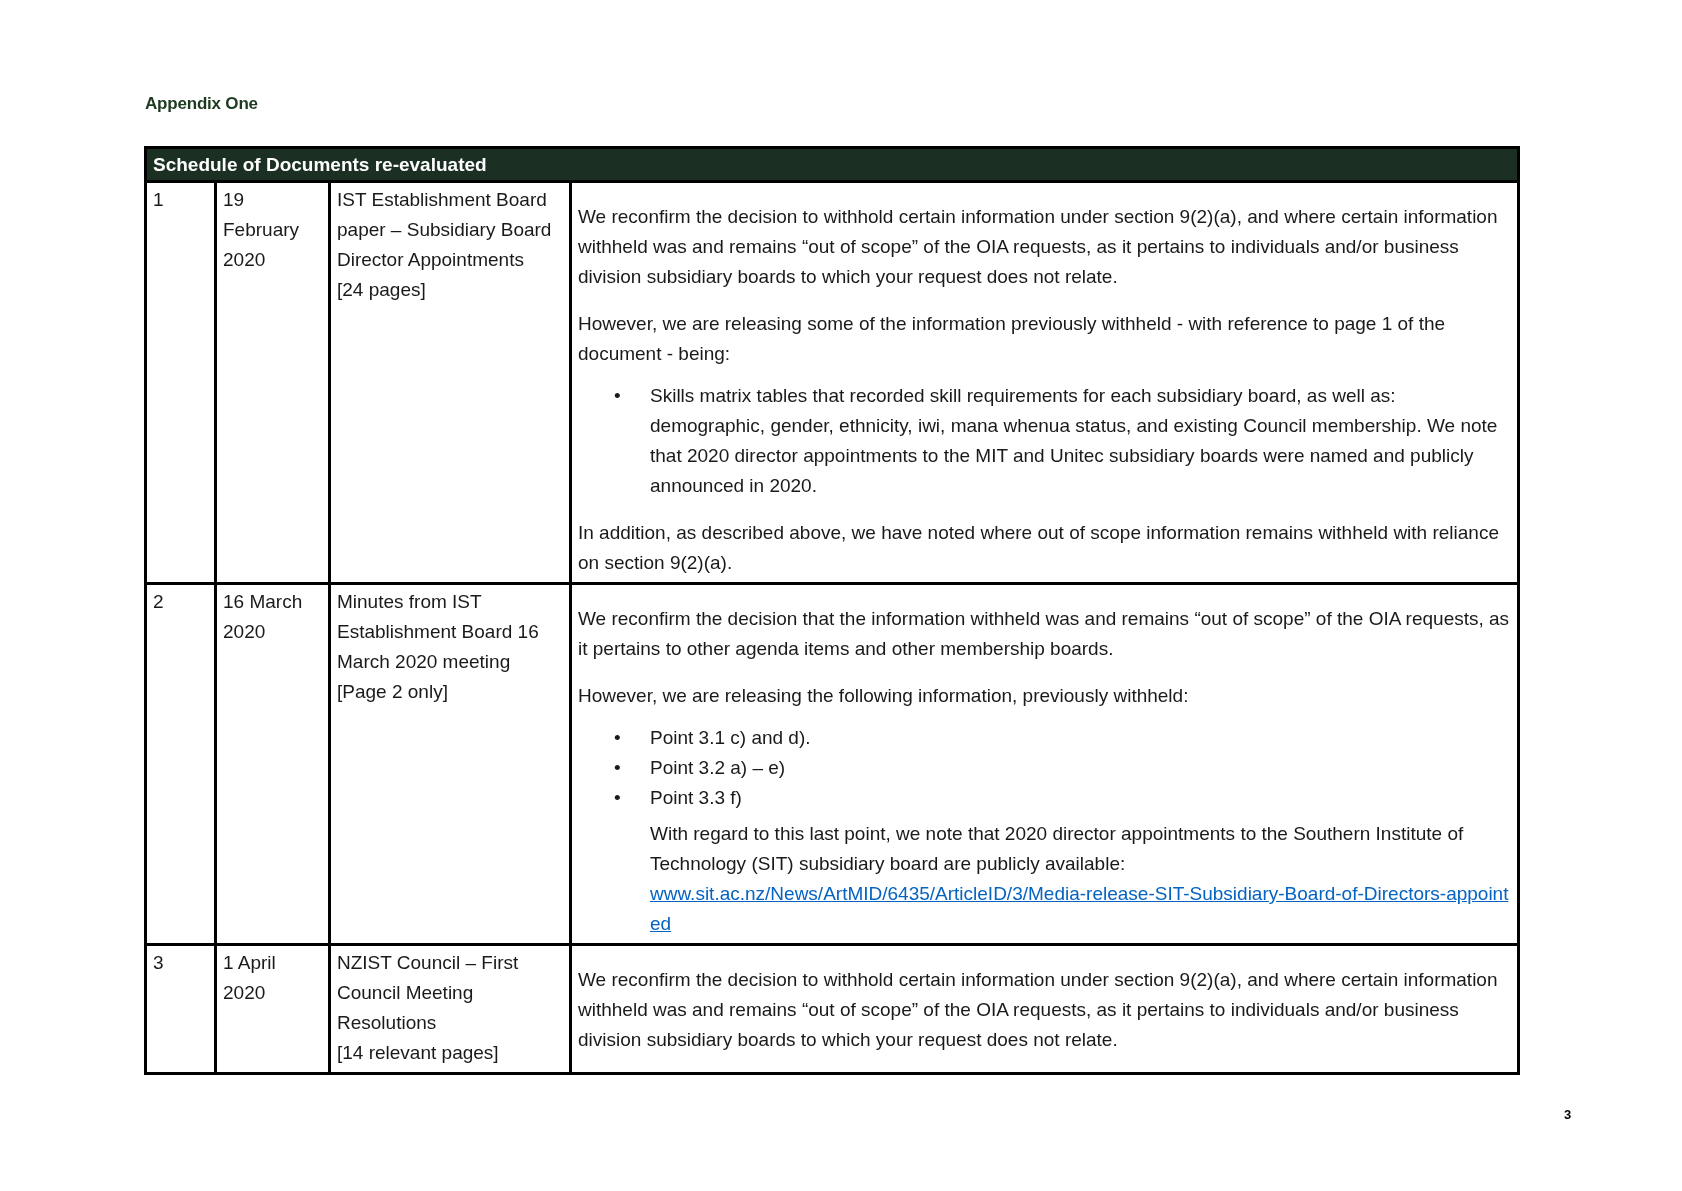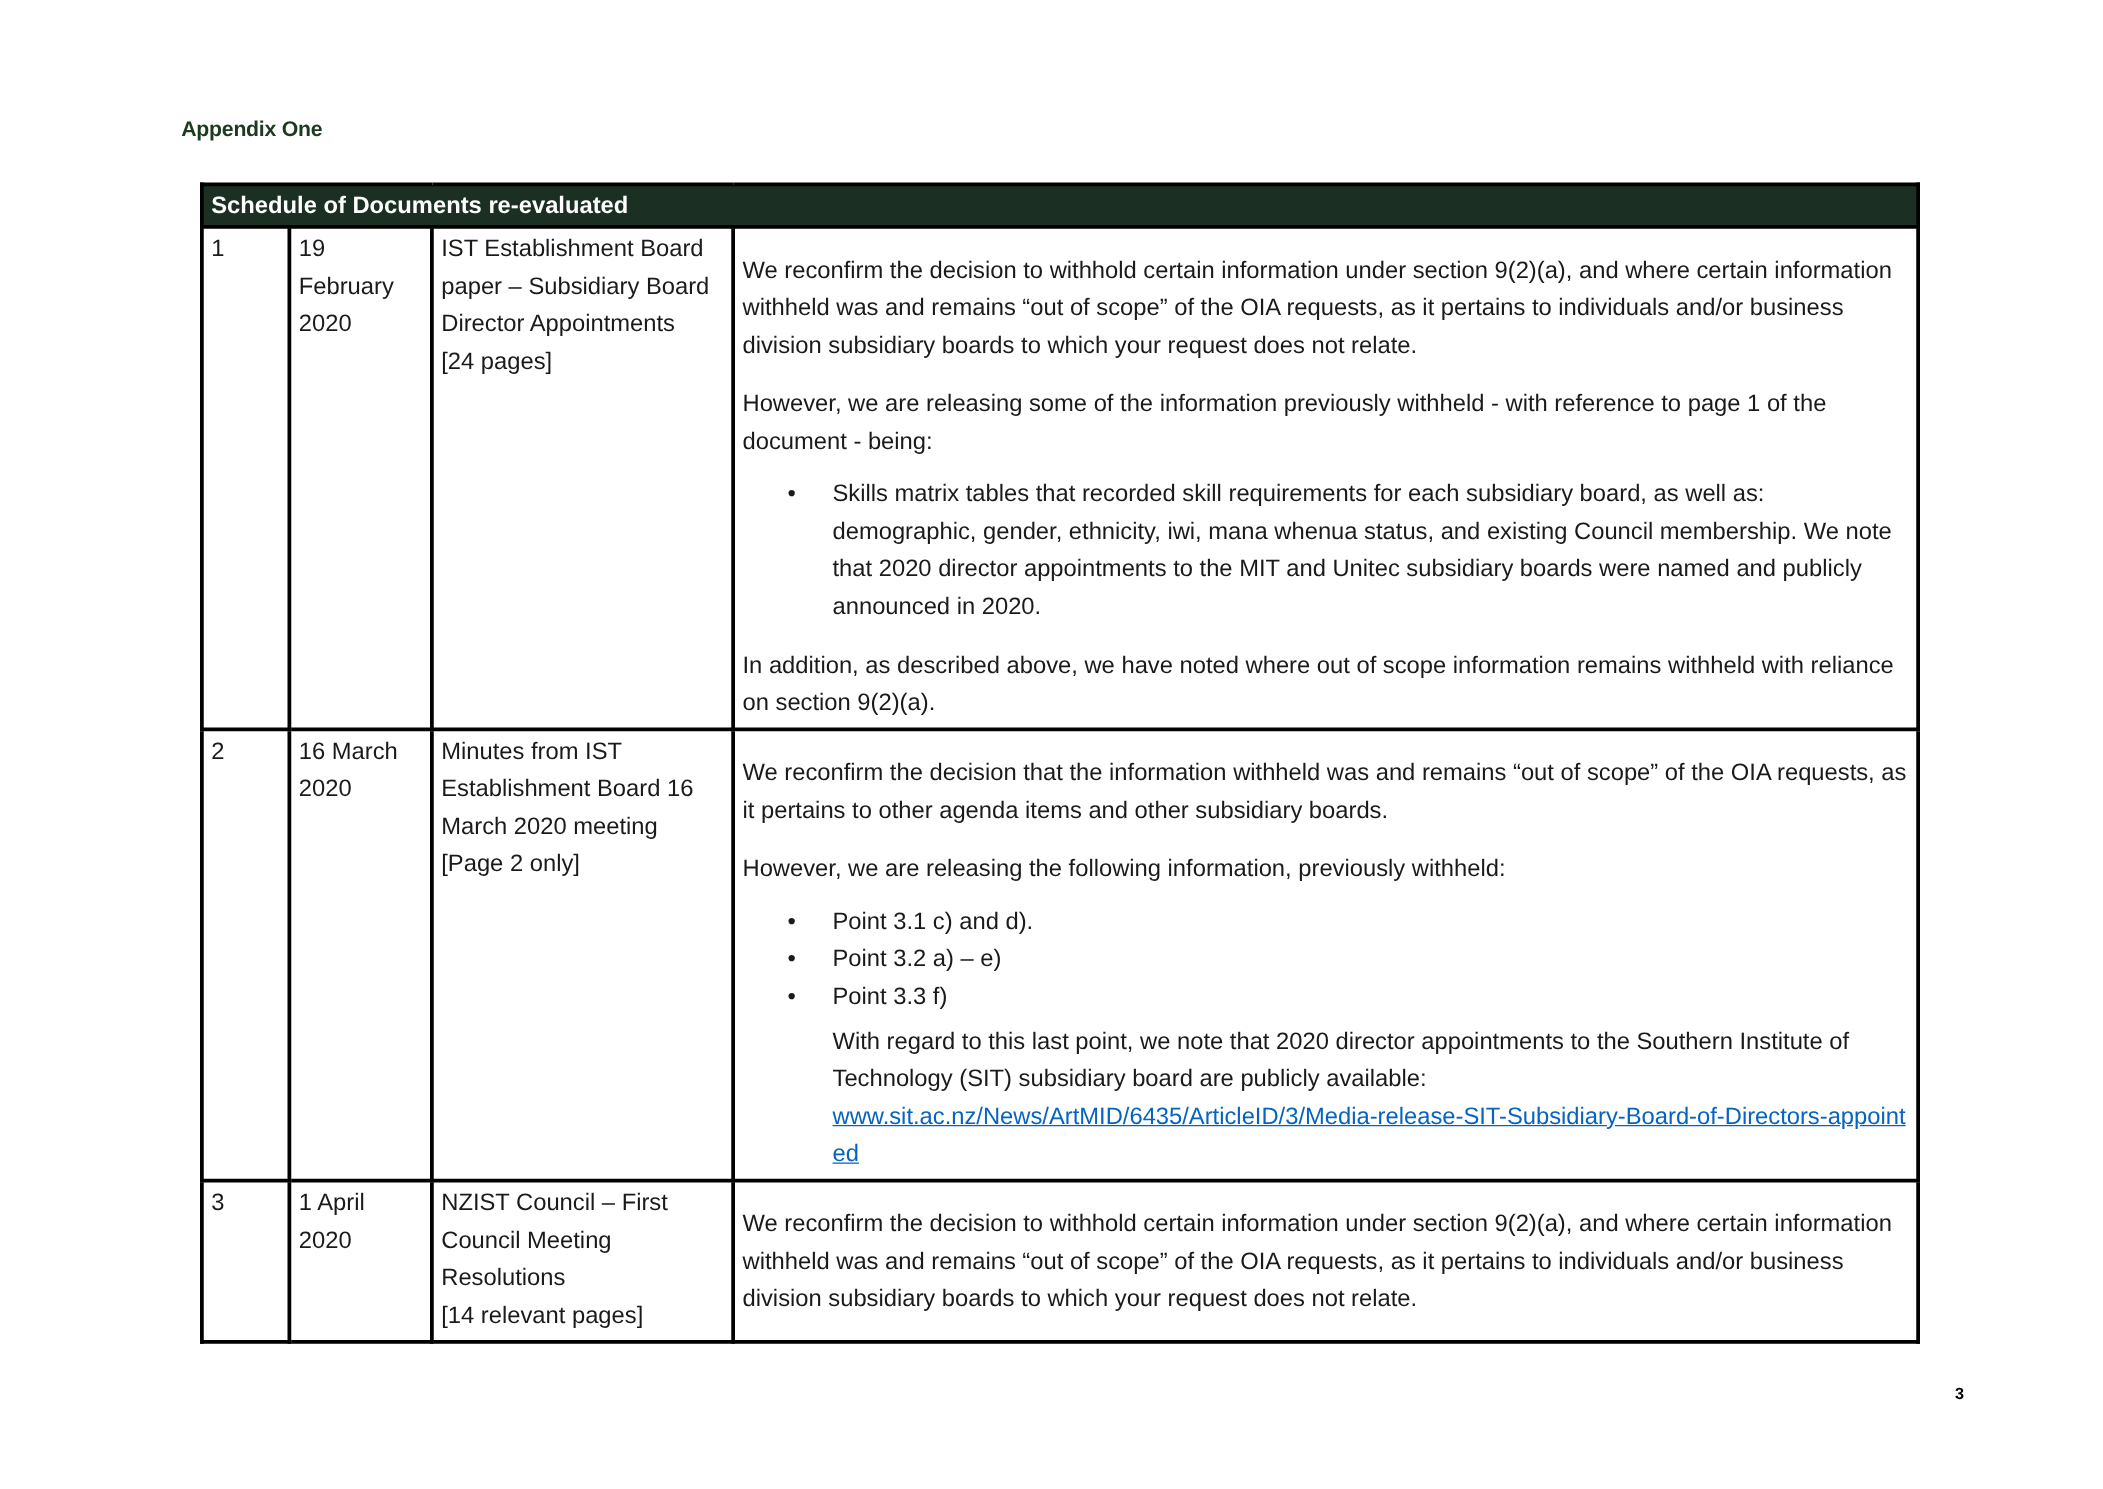--- a/index.html
+++ b/index.html
@@ -22,7 +22,7 @@
   }
   table.schedule {
     position: absolute;
-    left: 160px; top: 146px;
+    left: 144px; top: 146px;
     width: 1376px;
     border-collapse: collapse;
     font-size: 19px;

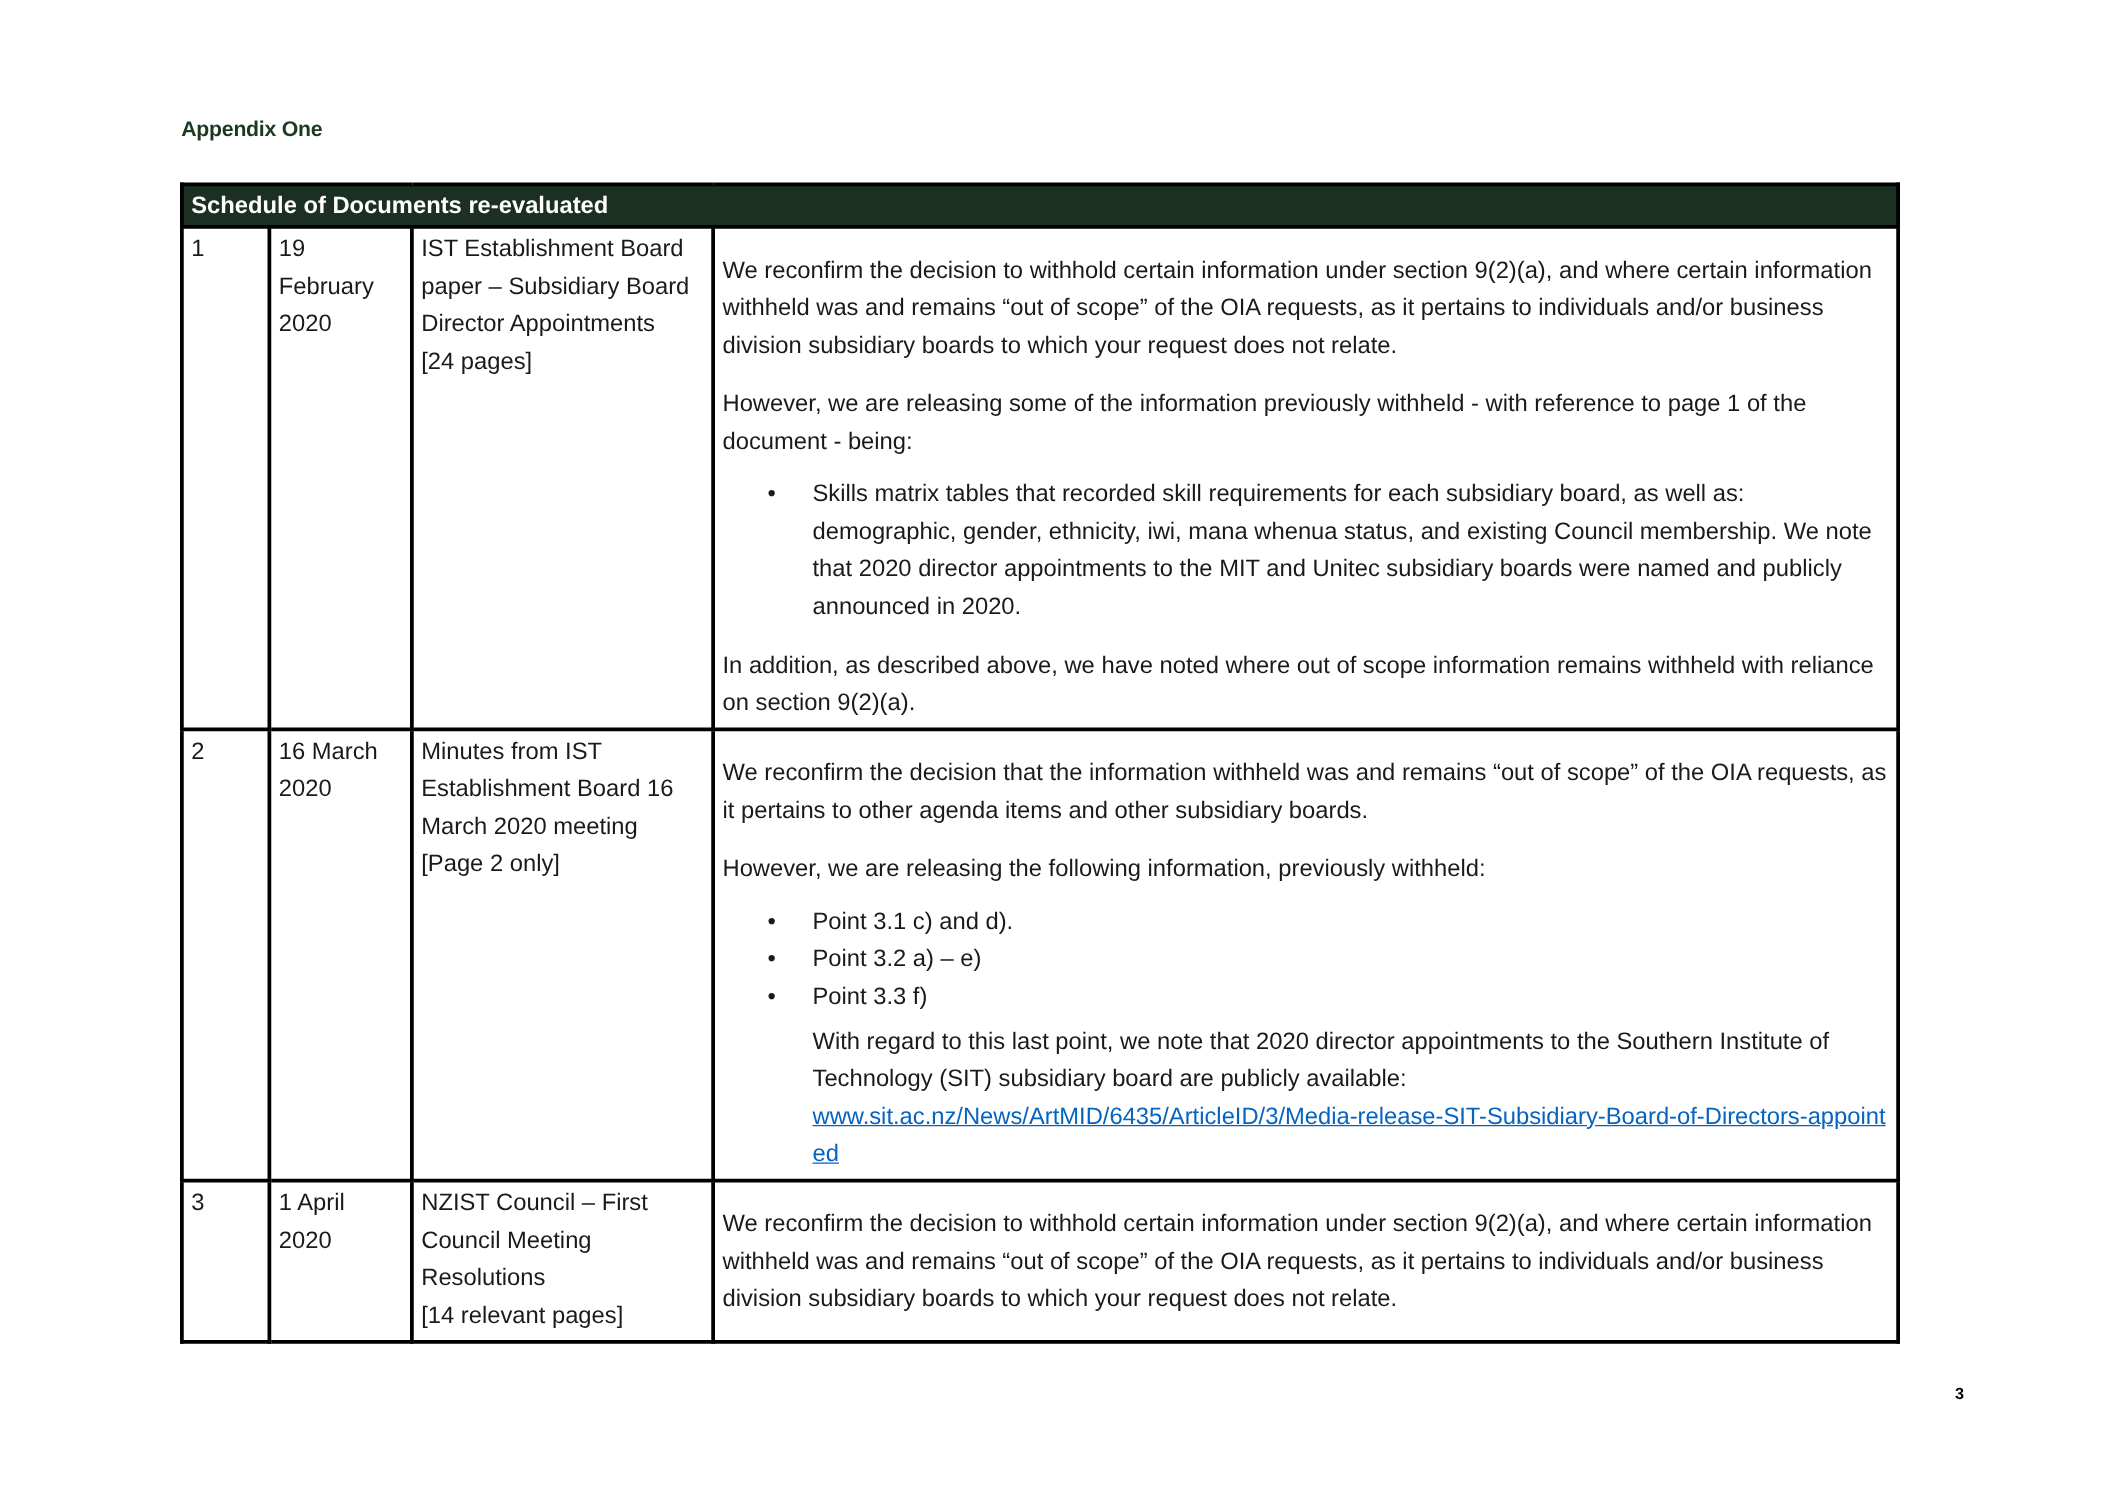--- a/index.html
+++ b/index.html
@@ -129,7 +129,7 @@
       <div>[Page 2 only]</div>
     </td>
     <td>
-      <p class="para">We reconfirm the decision that the information withheld was and remains “out of scope” of the OIA requests, as it pertains to other agenda items and other subsidiary boards.</p>
+      <p class="para">We reconfirm the decision that the information withheld was and remains “out of scope” of the OIA requests, as it pertains to other agenda items and other membership boards.</p>
       <p class="para">However, we are releasing the following information, previously withheld:</p>
       <ul class="bullets" style="margin-bottom:0">
         <li>

